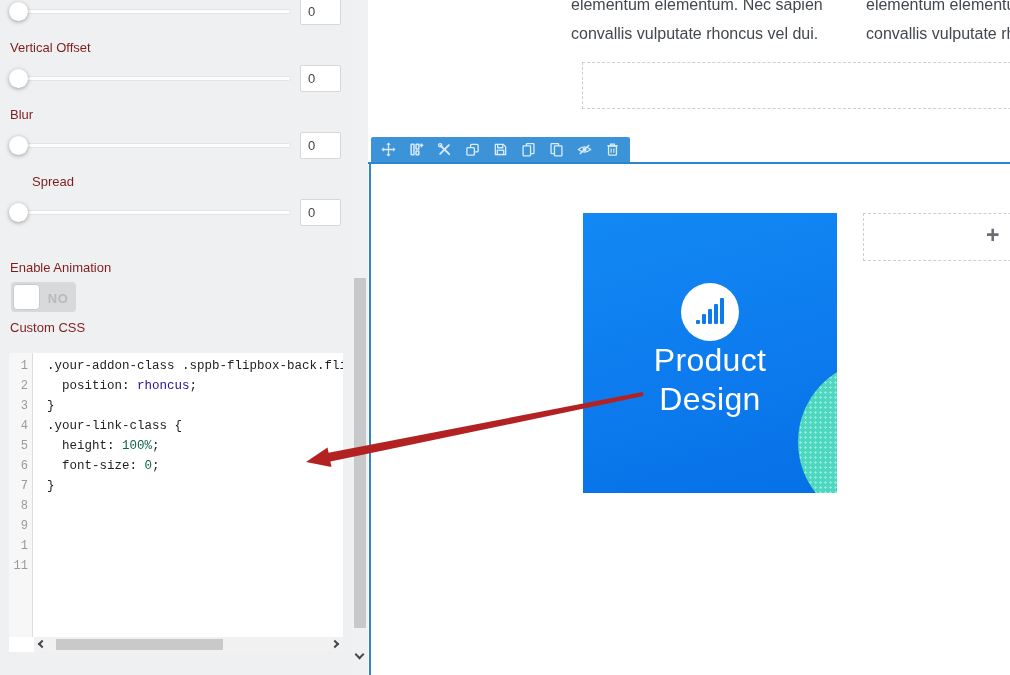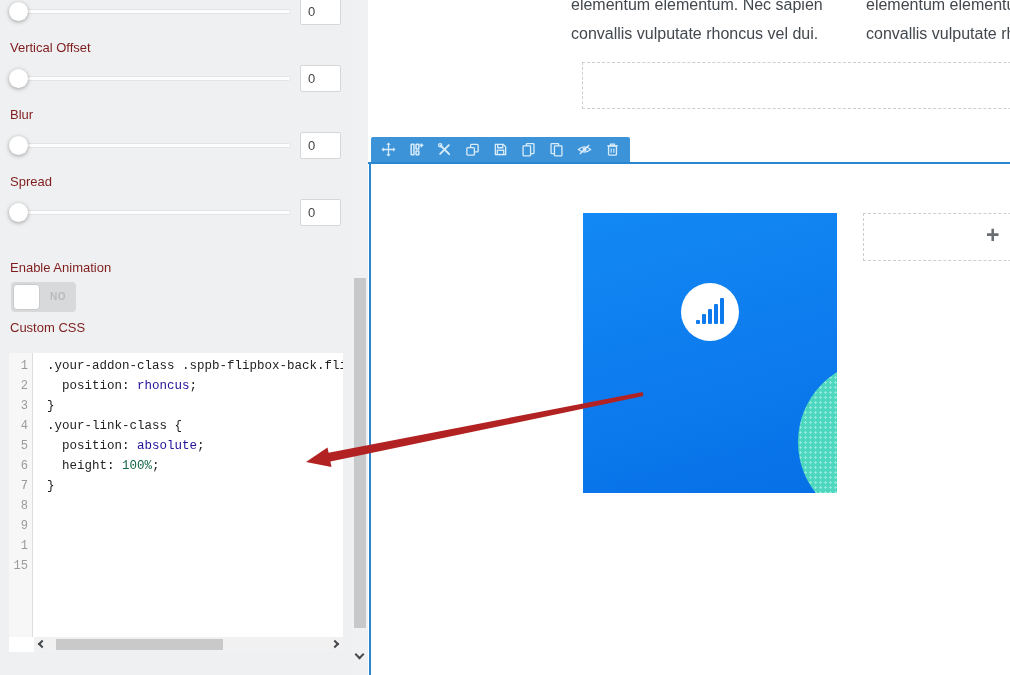--- a/index.html
+++ b/index.html
@@ -104,7 +104,7 @@
     </div>
     <input class="num-input" style="top: 132px;" value="0">
 
-    <div class="field-label" style="top:174px;">Spread</div>
+    <div class="field-label" style="top:174px;margin-left:22px;">Spread</div>
     <div class="slider-track" style="top:210px;">
       <div class="slider-thumb"></div>
     </div>

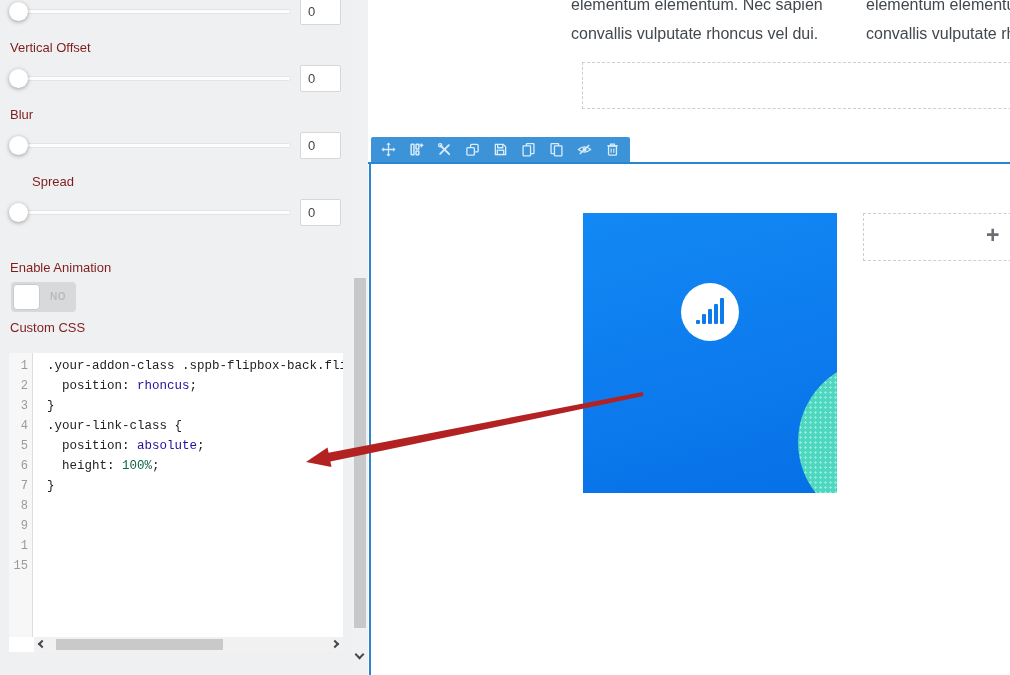--- a/index.html
+++ b/index.html
@@ -23,7 +23,7 @@
   .toggle-knob { position:absolute; left:2px; top:2px; width:27px; height:26px; background:#fff;
                  border:1px solid #c9cacc; border-radius:4px; }
   .toggle-text { position:absolute; left:33px; top:9px; width:28px; text-align:center;
-                 font-size:10px; font-weight:bold; color:#b9babc; letter-spacing:.5px; }
+                 font-size:13px; font-weight:bold; color:#b9babc; letter-spacing:.5px; }
 
   
   .editor { position:absolute; left:9px; top:353px; width:334px; height:299px; background:#fff; }

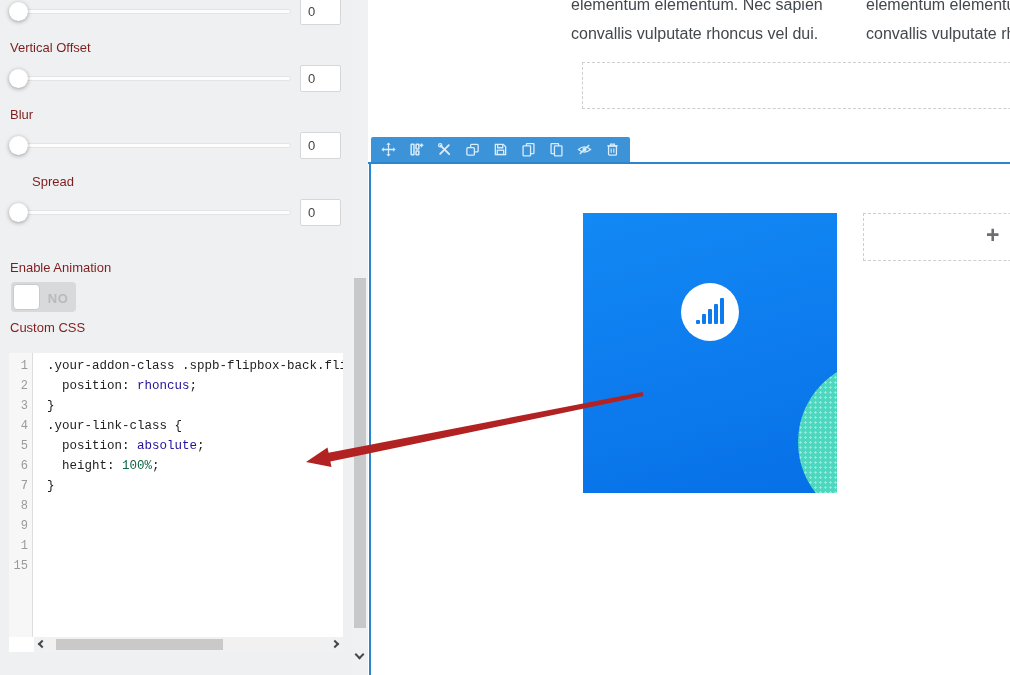--- a/index.html
+++ b/index.html
@@ -235,6 +235,10 @@
             <i style="height:26px"></i>
         </div>
       </div>
+      <div class="card-title">
+        <div>Product</div>
+        <div>Design</div>
+      </div>
     </div>
 
     <div class="dash-box dash-box-add">

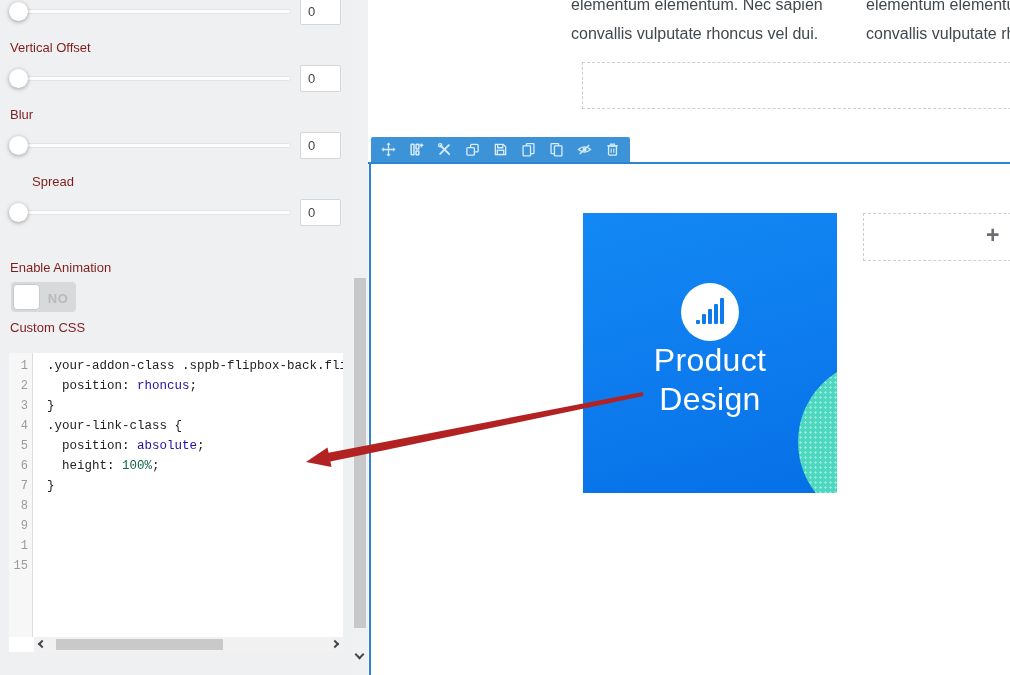--- a/index.html
+++ b/index.html
@@ -136,7 +136,6 @@
           <div class="code-line"><span class="seg-p">  position: </span><span class="seg-k">rhoncus</span><span class="seg-p">;</span></div>
           <div class="code-line"><span class="seg-p">}</span></div>
           <div class="code-line"><span class="seg-p">.your-link-class {</span></div>
-          <div class="code-line"><span class="seg-p">  position: </span><span class="seg-k">absolute</span><span class="seg-p">;</span></div>
           <div class="code-line"><span class="seg-p">  height: </span><span class="seg-n">100%</span><span class="seg-p">;</span></div>
           <div class="code-line"><span class="seg-p">}</span></div>
         </div>

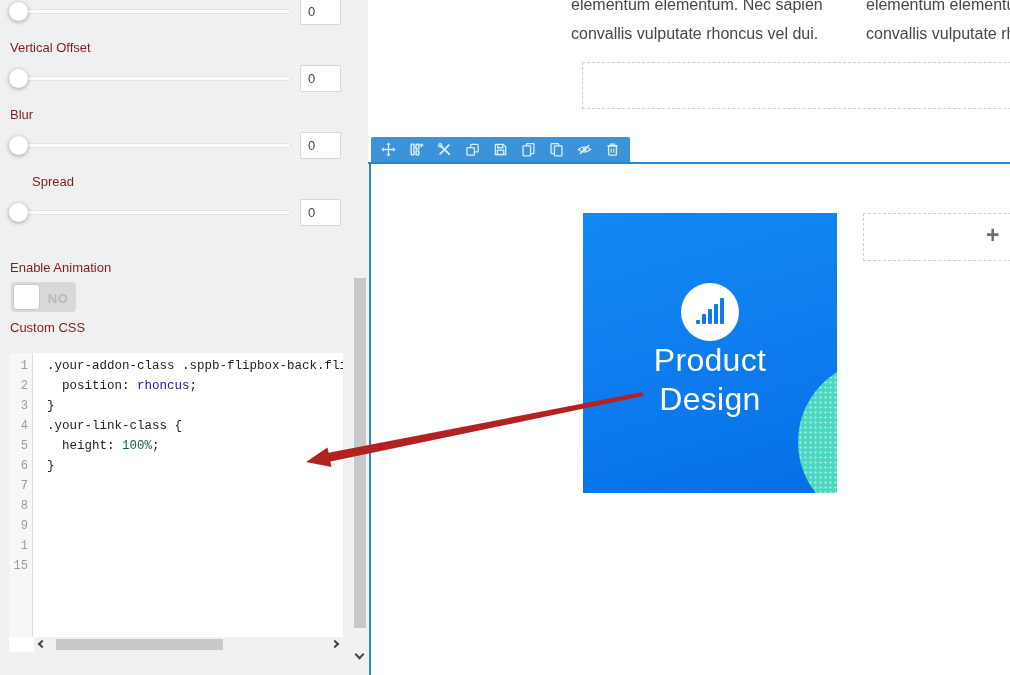--- a/index.html
+++ b/index.html
@@ -137,6 +137,7 @@
           <div class="code-line"><span class="seg-p">}</span></div>
           <div class="code-line"><span class="seg-p">.your-link-class {</span></div>
           <div class="code-line"><span class="seg-p">  height: </span><span class="seg-n">100%</span><span class="seg-p">;</span></div>
+          <div class="code-line"><span class="seg-p">  font-size: </span><span class="seg-n">0</span><span class="seg-p">;</span></div>
           <div class="code-line"><span class="seg-p">}</span></div>
         </div>
       <div class="hscroll">

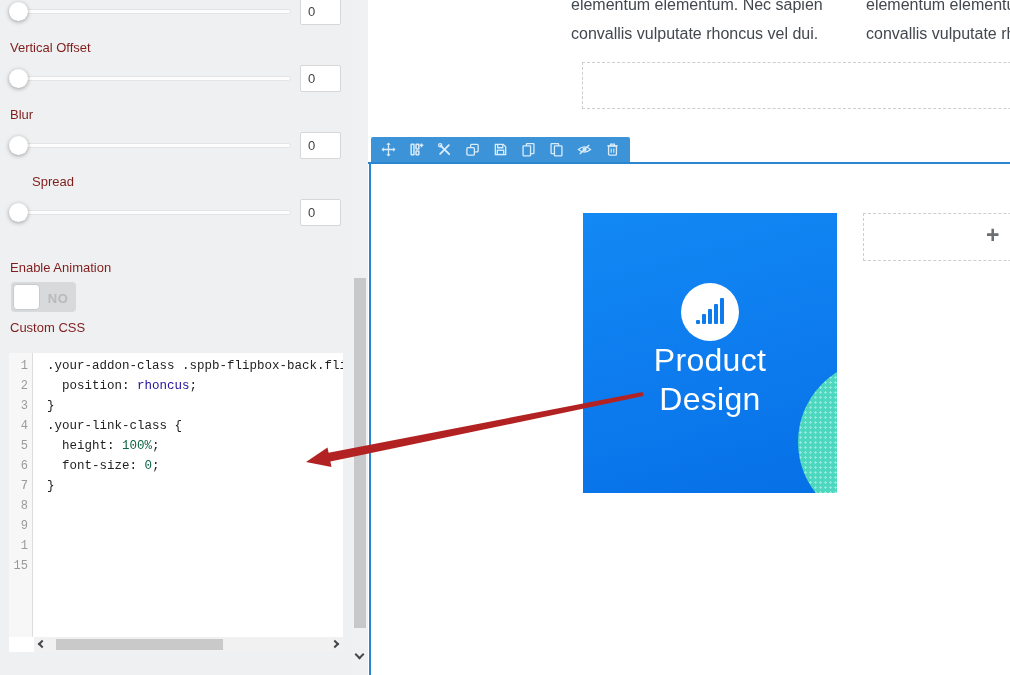--- a/index.html
+++ b/index.html
@@ -129,7 +129,7 @@
           <div class="ln">8</div>
           <div class="ln">9</div>
           <div class="ln">1</div>
-          <div class="ln">15</div>
+          <div class="ln">11</div>
         </div>
       <div class="code">
           <div class="code-line"><span class="seg-p">.your-addon-class .sppb-flipbox-back.flip-b</span></div>

